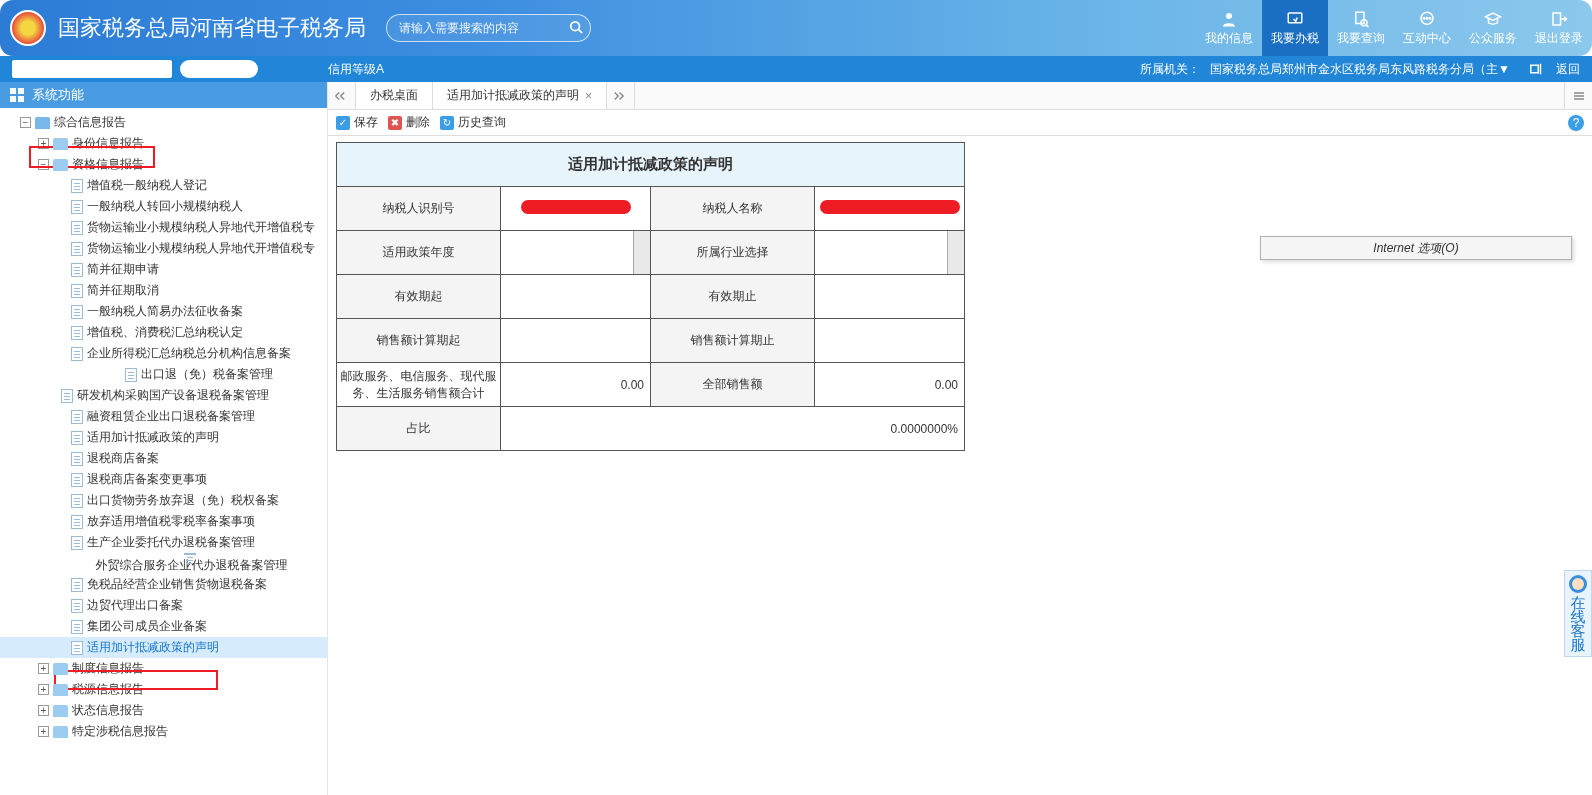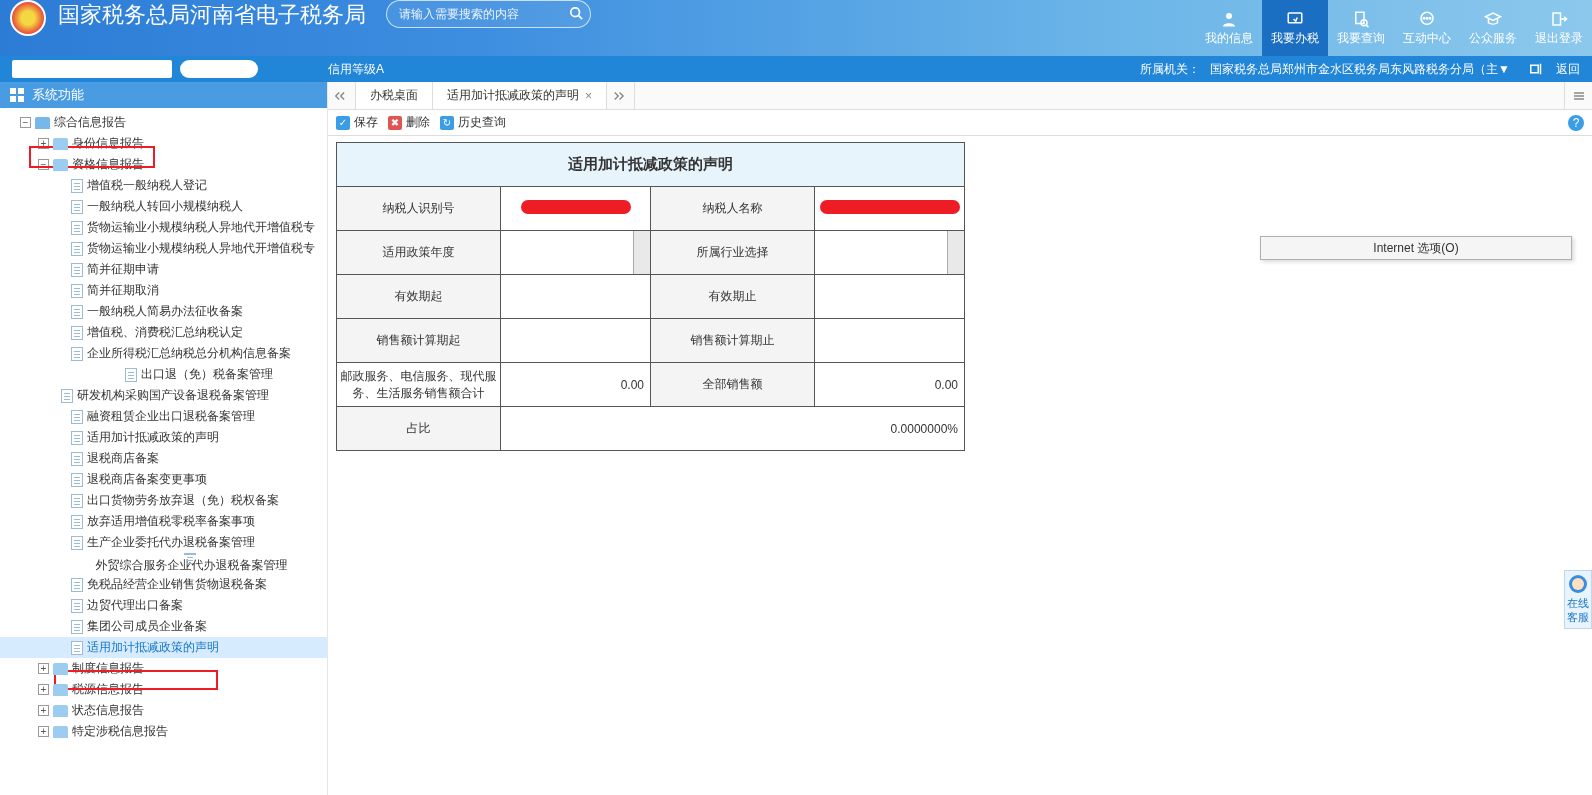--- a/index.html
+++ b/index.html
@@ -6,7 +6,7 @@
 body { width:1592px; height:795px; overflow:hidden; background:#fff; font-size:12px; color:#333; }
 
 
-.banner { height:56px; background:linear-gradient(to right,#2c7cd6 0%,#3d8ee0 30%,#6bb5e8 70%,#8cc8ec 100%); display:flex; align-items:flex-start; color:#fff; position:relative; }
+.banner { height:56px; background:linear-gradient(to right,#2c7cd6 0%,#3d8ee0 30%,#6bb5e8 70%,#8cc8ec 100%); display:flex; align-items:center; color:#fff; position:relative;border-radius:13px; }
 .logo { width:36px; height:36px; margin-left:10px; border-radius:50%; background:radial-gradient(#f5d742 30%,#e74c3c 70%); border:2px solid #fff; }
 .site-title { font-size:22px; font-weight:400; margin-left:12px; white-space:nowrap; }
 .search-box { margin-left:20px; position:relative; }

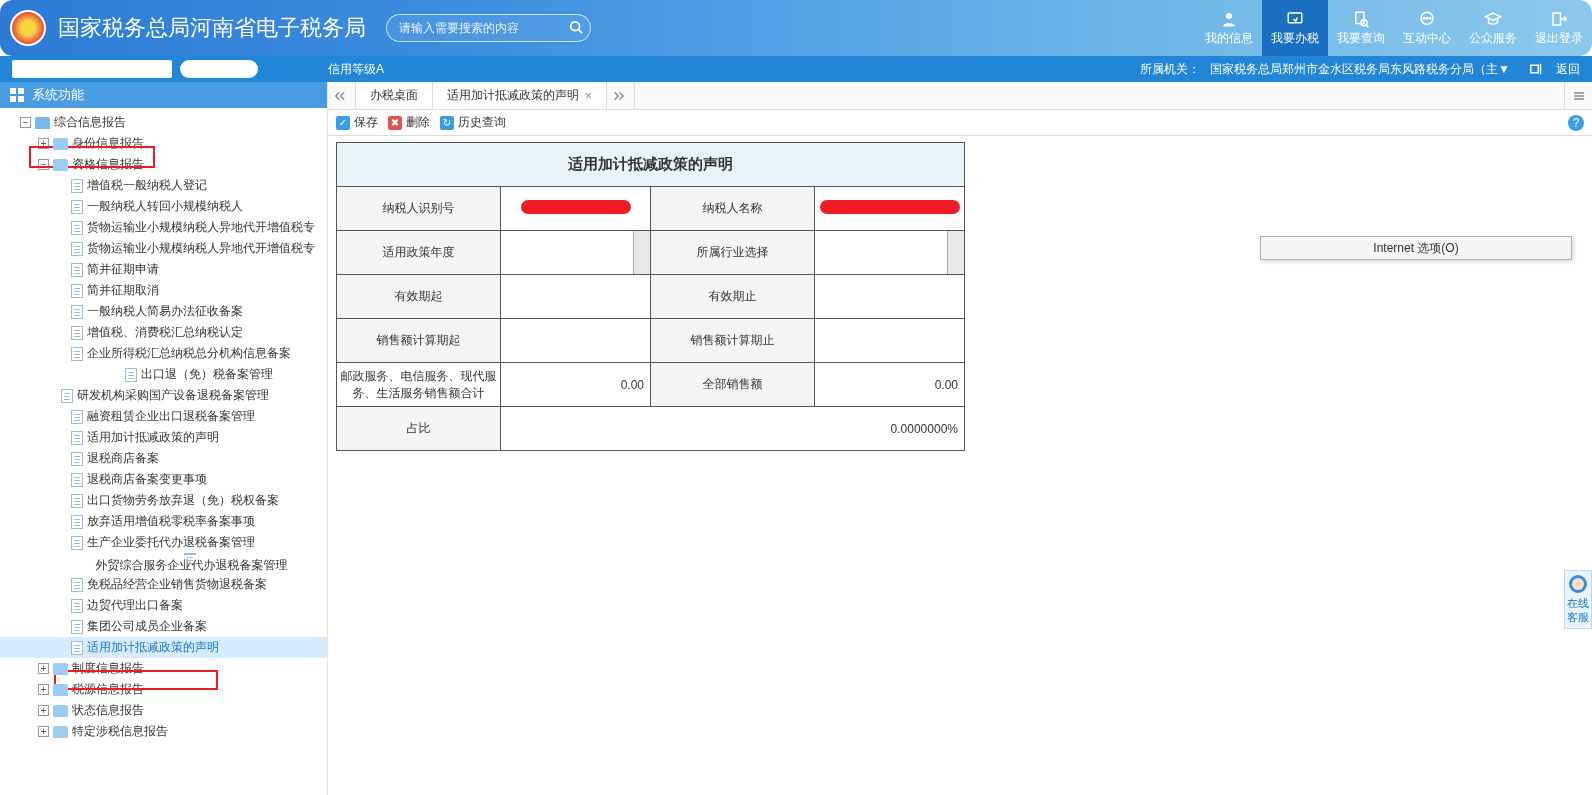--- a/index.html
+++ b/index.html
@@ -81,7 +81,7 @@
 .num-right { text-align:right !important; padding-right:6px; }
 .pct-cell { text-align:right !important; padding-right:6px; }
 
-.ie-dlg { position:absolute; right:20px; top:154px; width:312px; height:24px; border:1px solid #b0b0b0; background:#f5f5f5; font-size:12px; text-align:center; line-height:22px; box-shadow:2px 2px 4px rgba(0,0,0,.15); cursor:pointer; }
+.ie-dlg { position:absolute; right:20px; top:154px; width:312px; height:24px; border:1px solid #b0b0b0; background:#f5f5f5; font-size:12px; text-align:center; line-height:22px; box-shadow:2px 2px 4px rgba(0,0,0,.15); cursor:pointer;font-style:italic; }
 
 .cs-float { position:absolute; right:0; top:488px; width:28px; background:#e9f3fb; border:1px solid #bcd8ef; text-align:center; font-size:11px; color:#1576c7; padding:4px 0; line-height:14px; }
 .cs-float .agent { width:18px;height:18px;border-radius:50%;background:#3b8de0;margin:0 auto 3px; position:relative; }

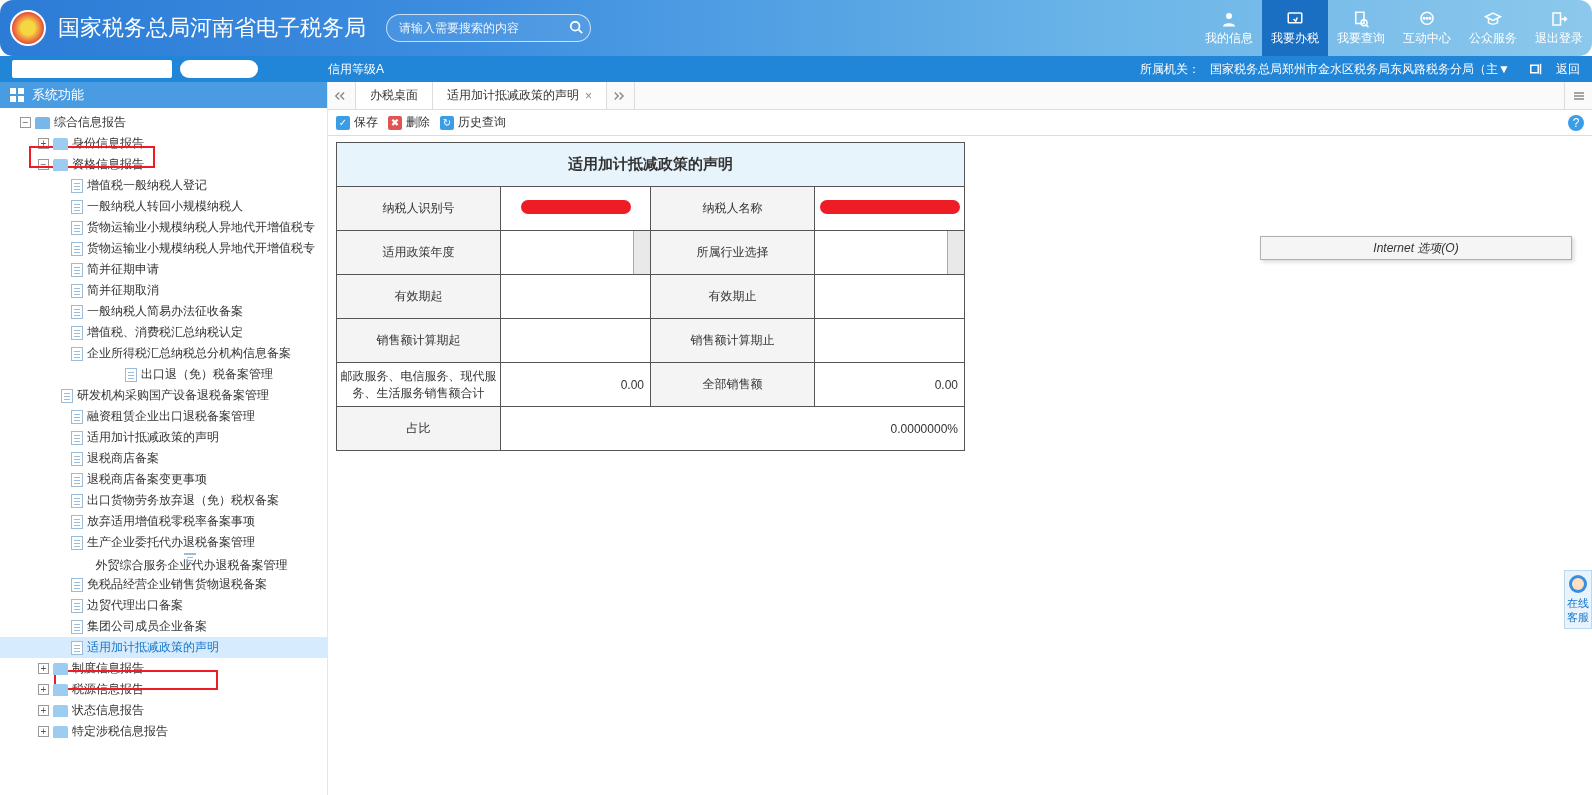--- a/index.html
+++ b/index.html
@@ -83,7 +83,7 @@
 
 .ie-dlg { position:absolute; right:20px; top:154px; width:312px; height:24px; border:1px solid #b0b0b0; background:#f5f5f5; font-size:12px; text-align:center; line-height:22px; box-shadow:2px 2px 4px rgba(0,0,0,.15); cursor:pointer;font-style:italic; }
 
-.cs-float { position:absolute; right:0; top:488px; width:28px; background:#e9f3fb; border:1px solid #bcd8ef; text-align:center; font-size:11px; color:#1576c7; padding:4px 0; line-height:14px; }
+.cs-float { position:absolute; right:0; top:488px; width:28px; background:#e9f3fb; border:1px solid #bcd8ef; text-align:center; font-size:15px; color:#1576c7; padding:4px 0; line-height:14px; }
 .cs-float .agent { width:18px;height:18px;border-radius:50%;background:#3b8de0;margin:0 auto 3px; position:relative; }
 .cs-float .agent:after { content:""; position:absolute; left:3px; top:3px; width:12px; height:12px; border-radius:50%; background:#ffe1c2; }
 

